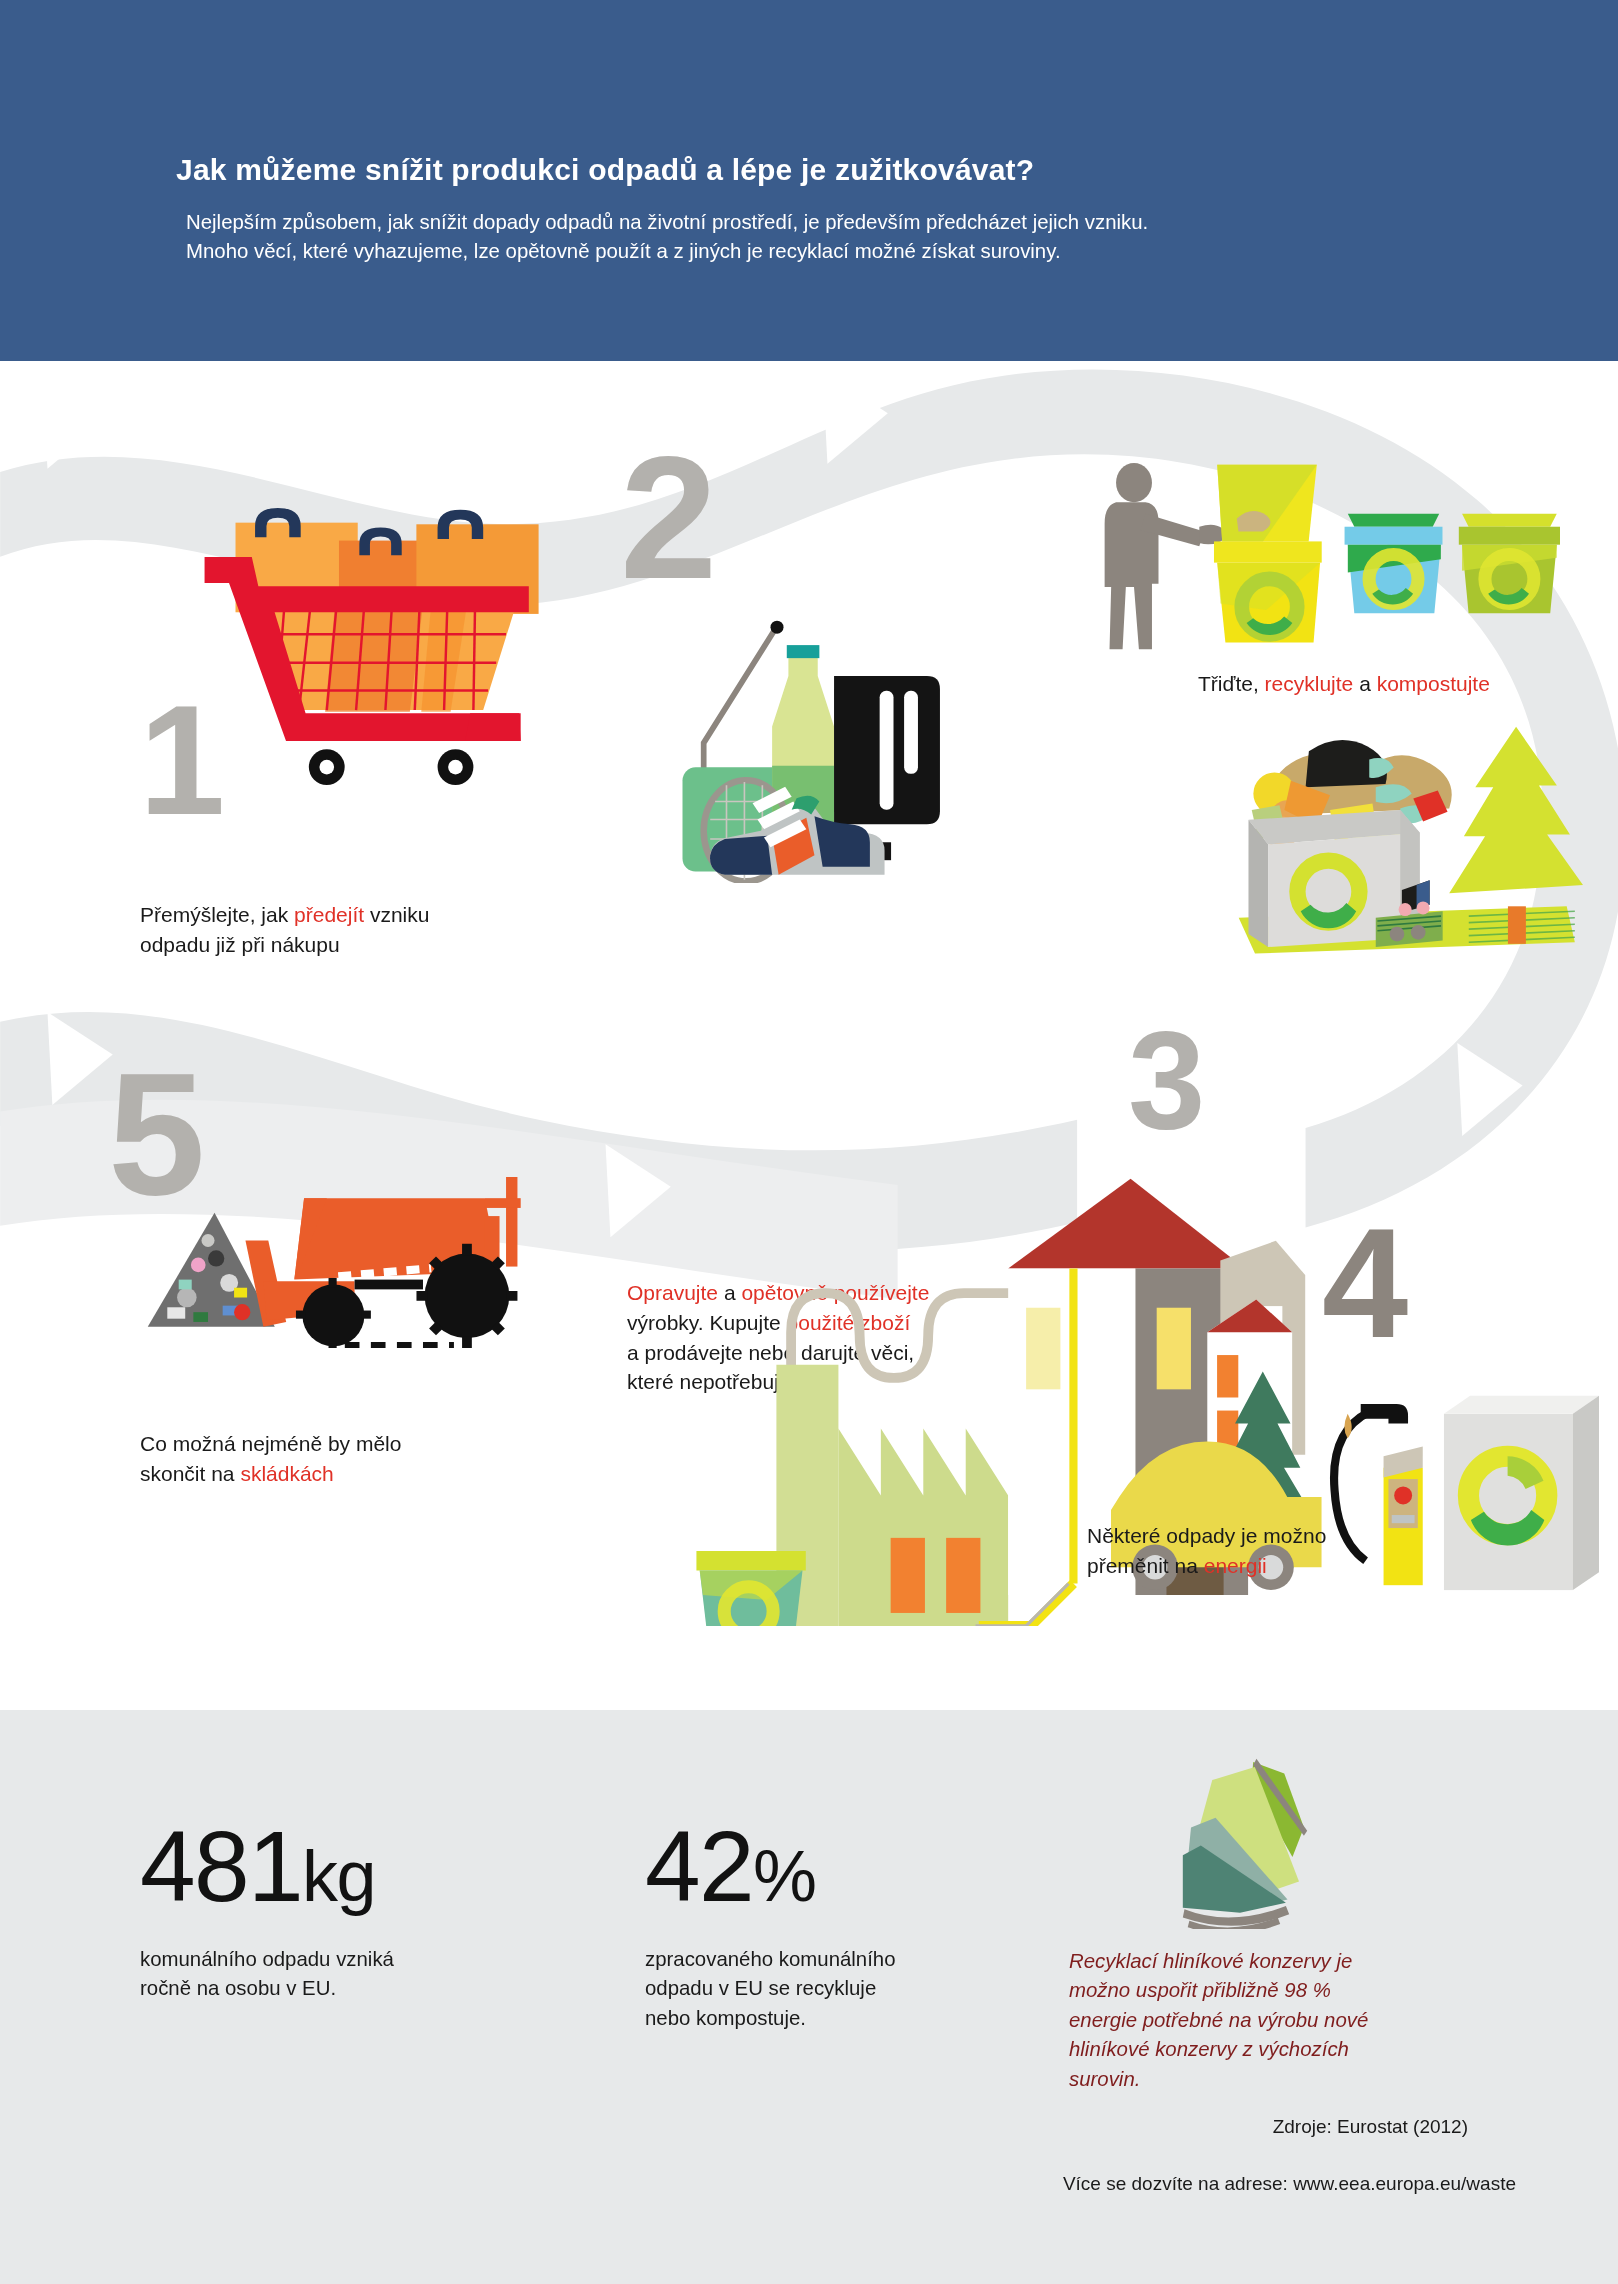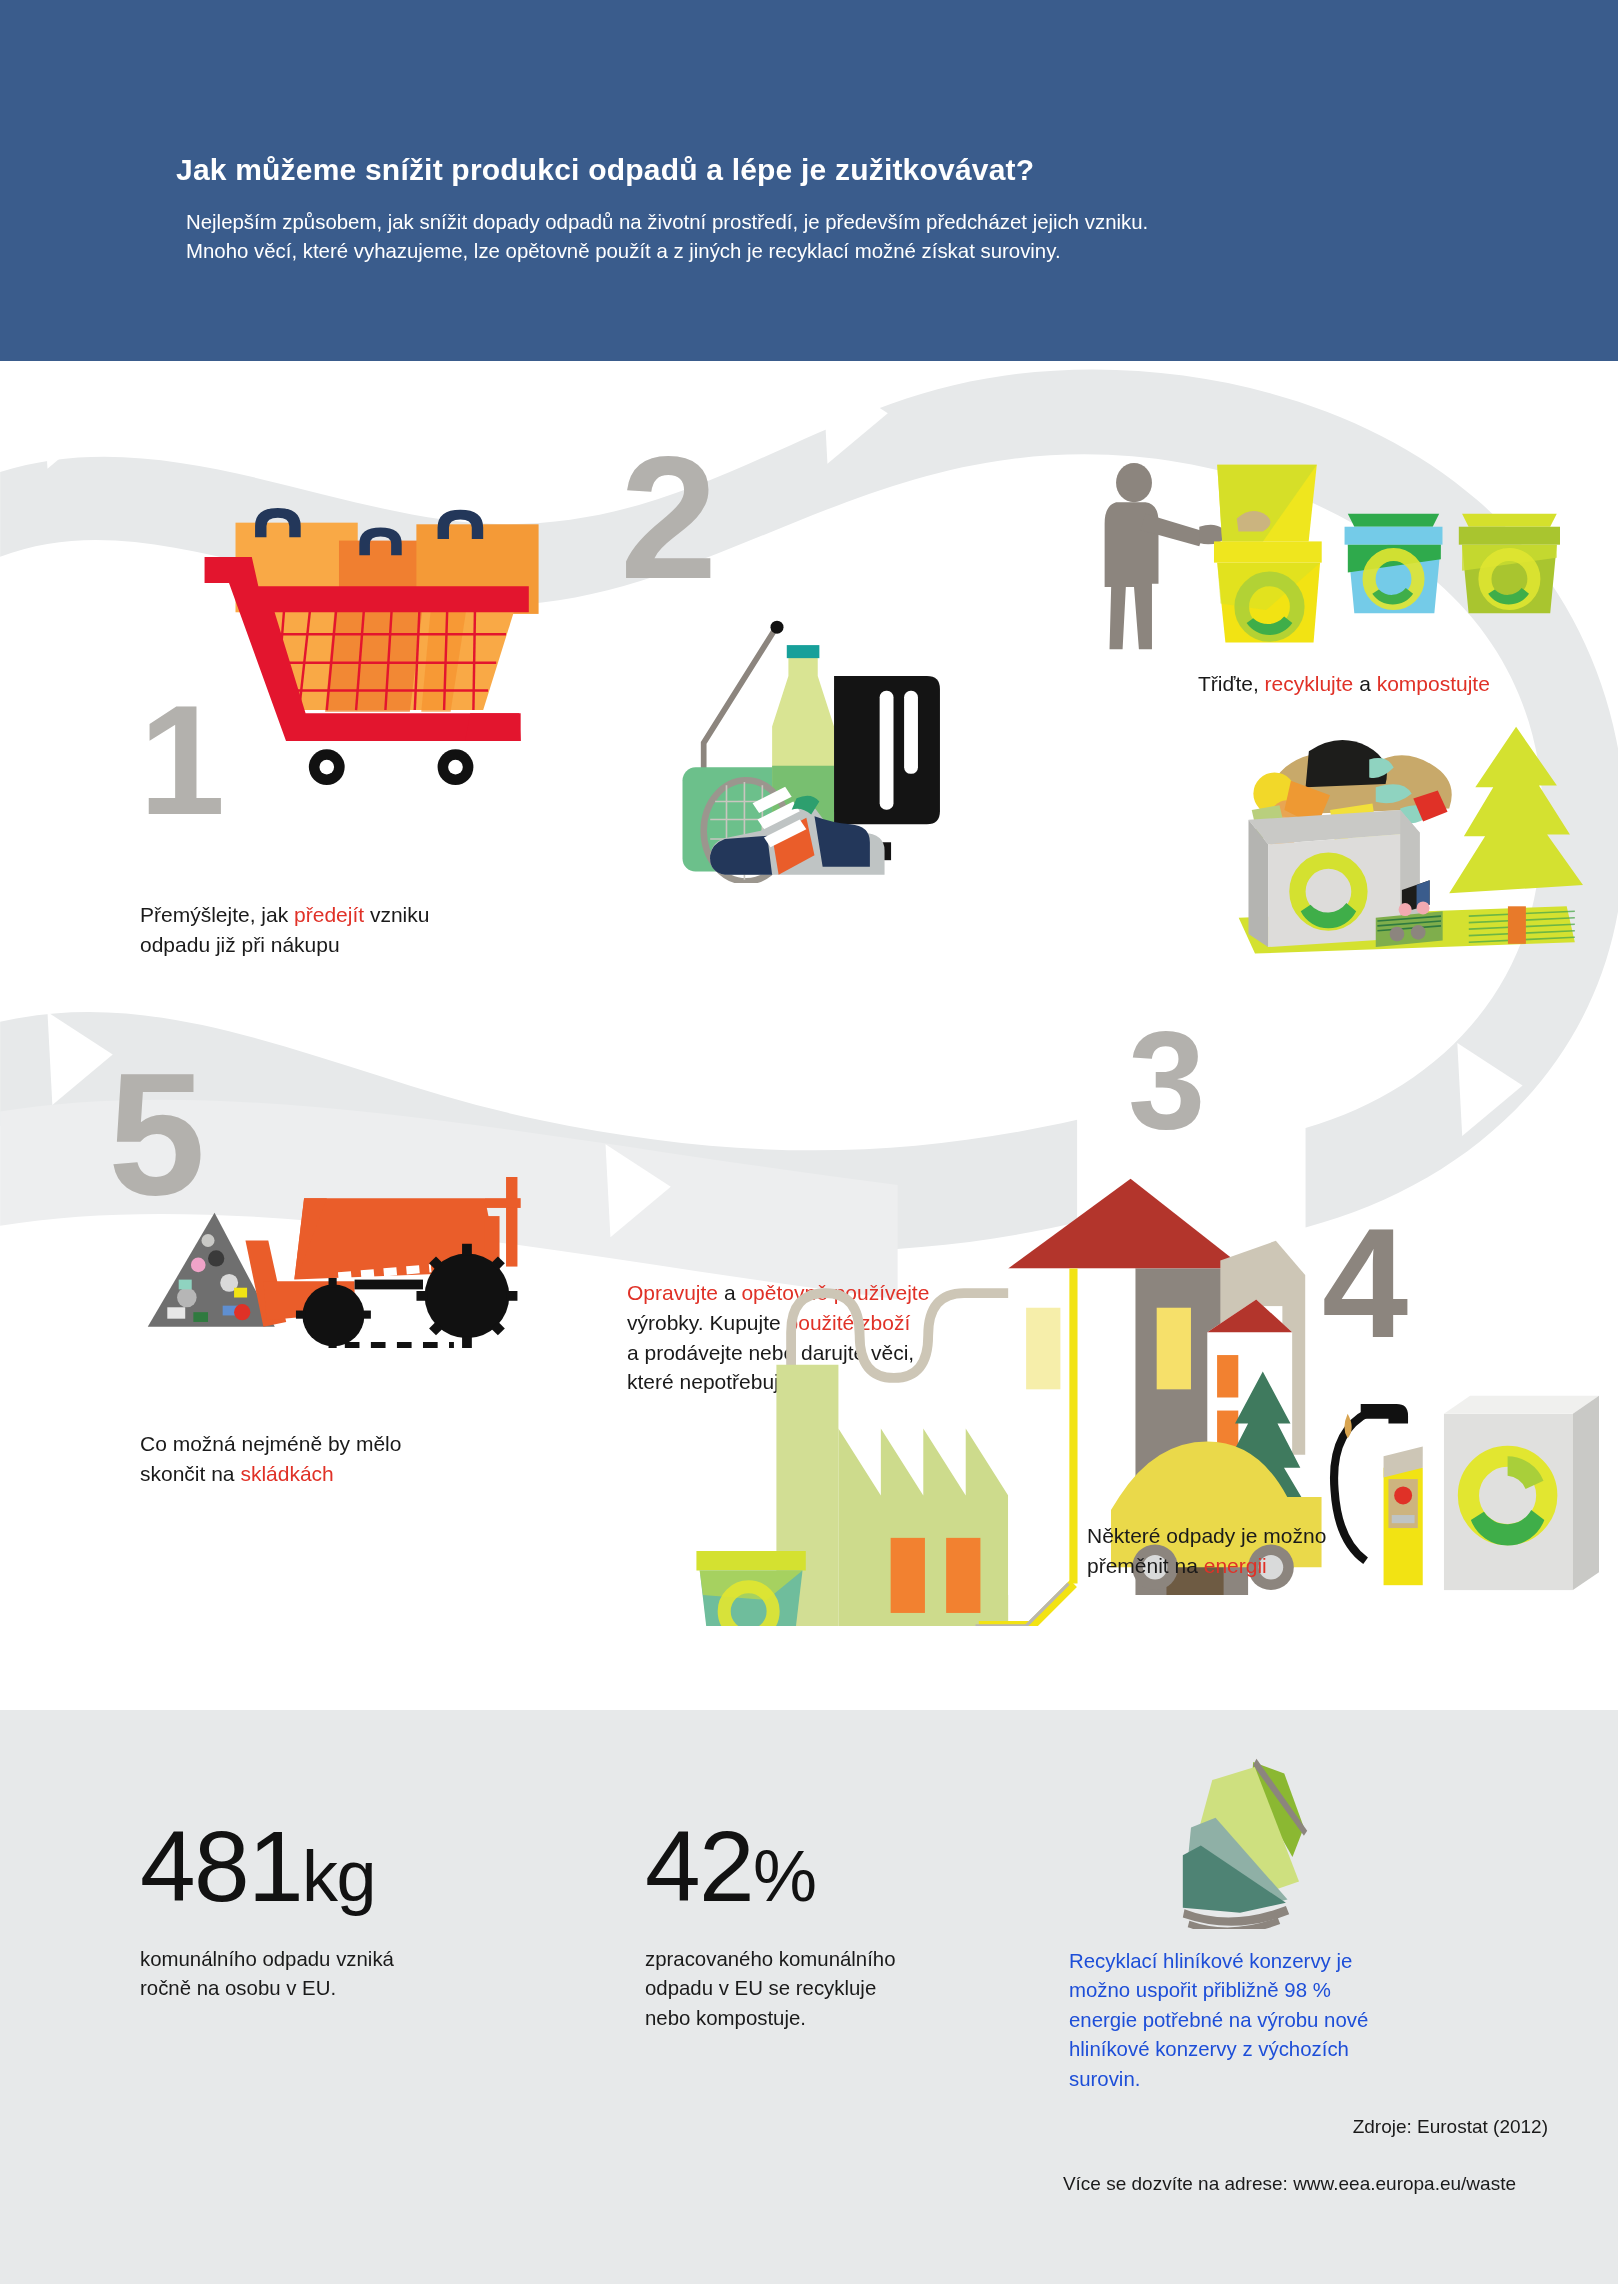--- a/index.html
+++ b/index.html
@@ -64,7 +64,7 @@
     margin-top:29px;font-size:20.4px;line-height:1.44;color:#1a1a1a;
   }
   .stat3-text{
-    font-size:20.4px;line-height:1.44;color:#1d4ed8;
+    font-size:20.4px;line-height:1.44;color:#7f1d1d;font-style:italic;
   }
   .source{
     position:absolute;font-size:19px;color:#1a1a1a;text-align:right;

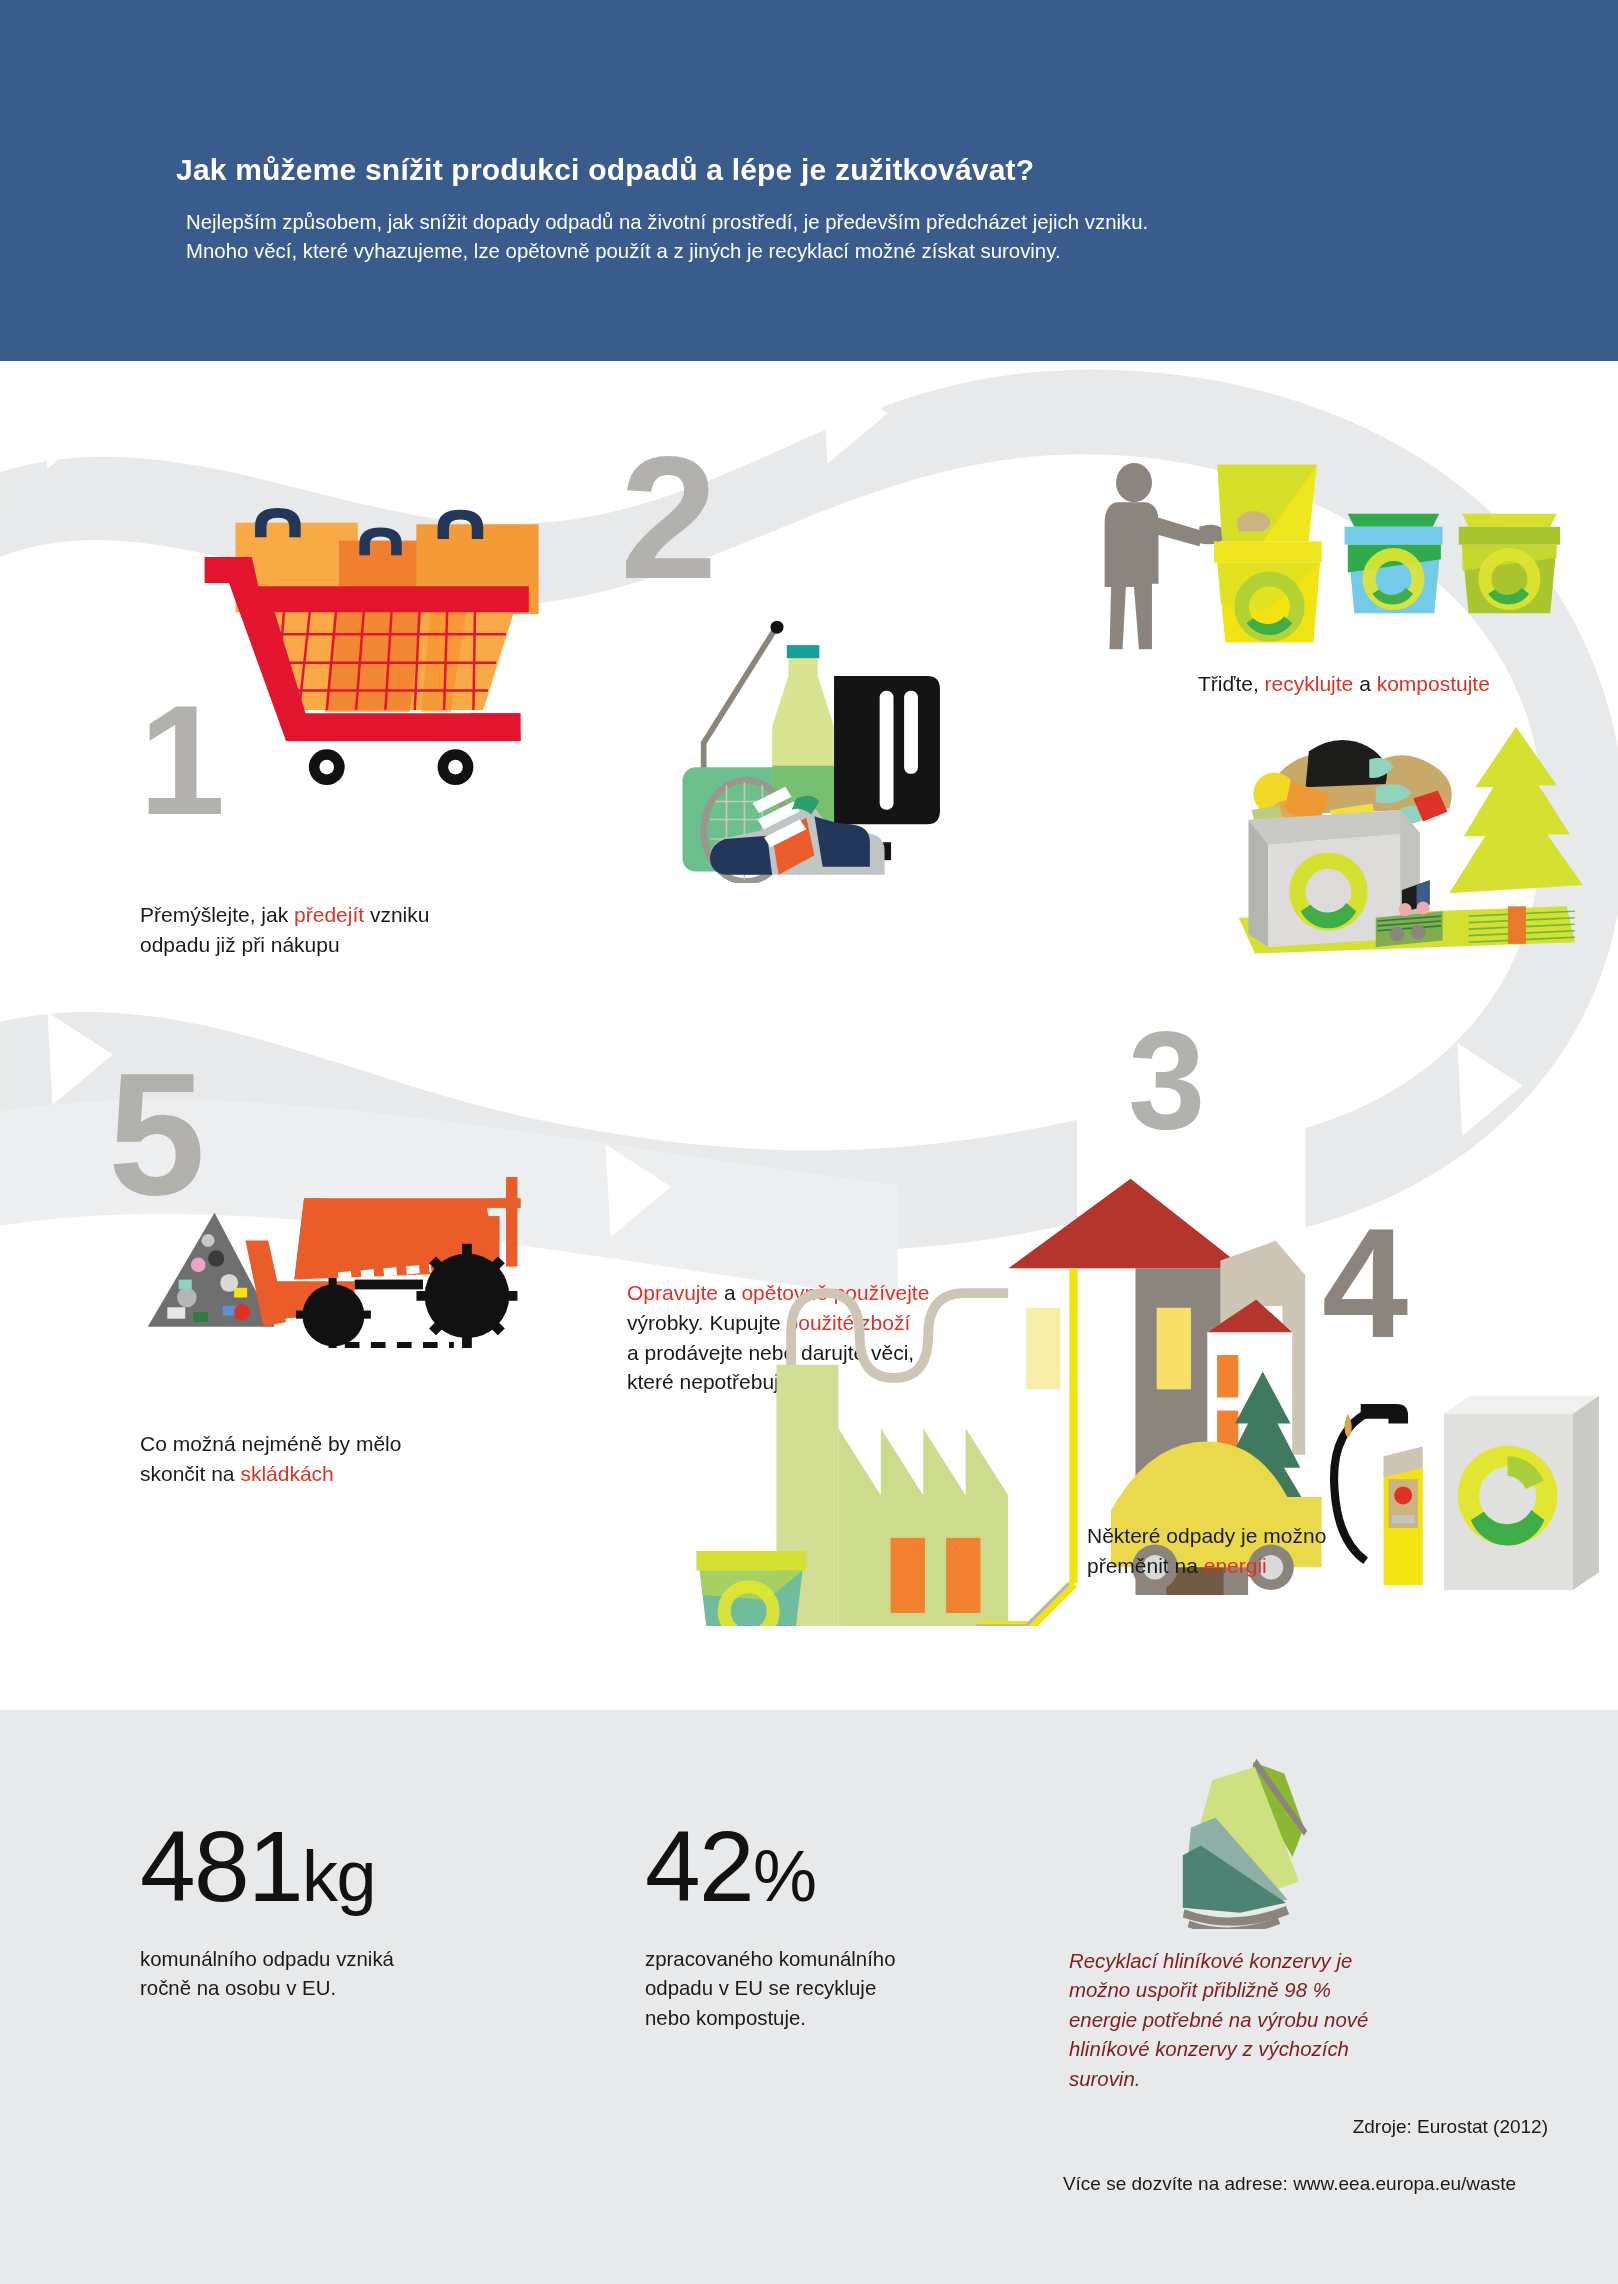--- a/index.html
+++ b/index.html
@@ -458,7 +458,7 @@
     <div>surovin.</div>
   </div>
 
-  <div class="source" style="left:848px;top:406px;width:700px;">Zdroje: Eurostat (2012)</div>
+  <div class="source" style="left:768px;top:406px;width:700px;">Zdroje: Eurostat (2012)</div>
   <div class="source" style="left:816px;top:447px;width:700px;margin-top:16px;">Více se dozvíte na adrese: www.eea.europa.eu/waste</div>
 </div>
 

